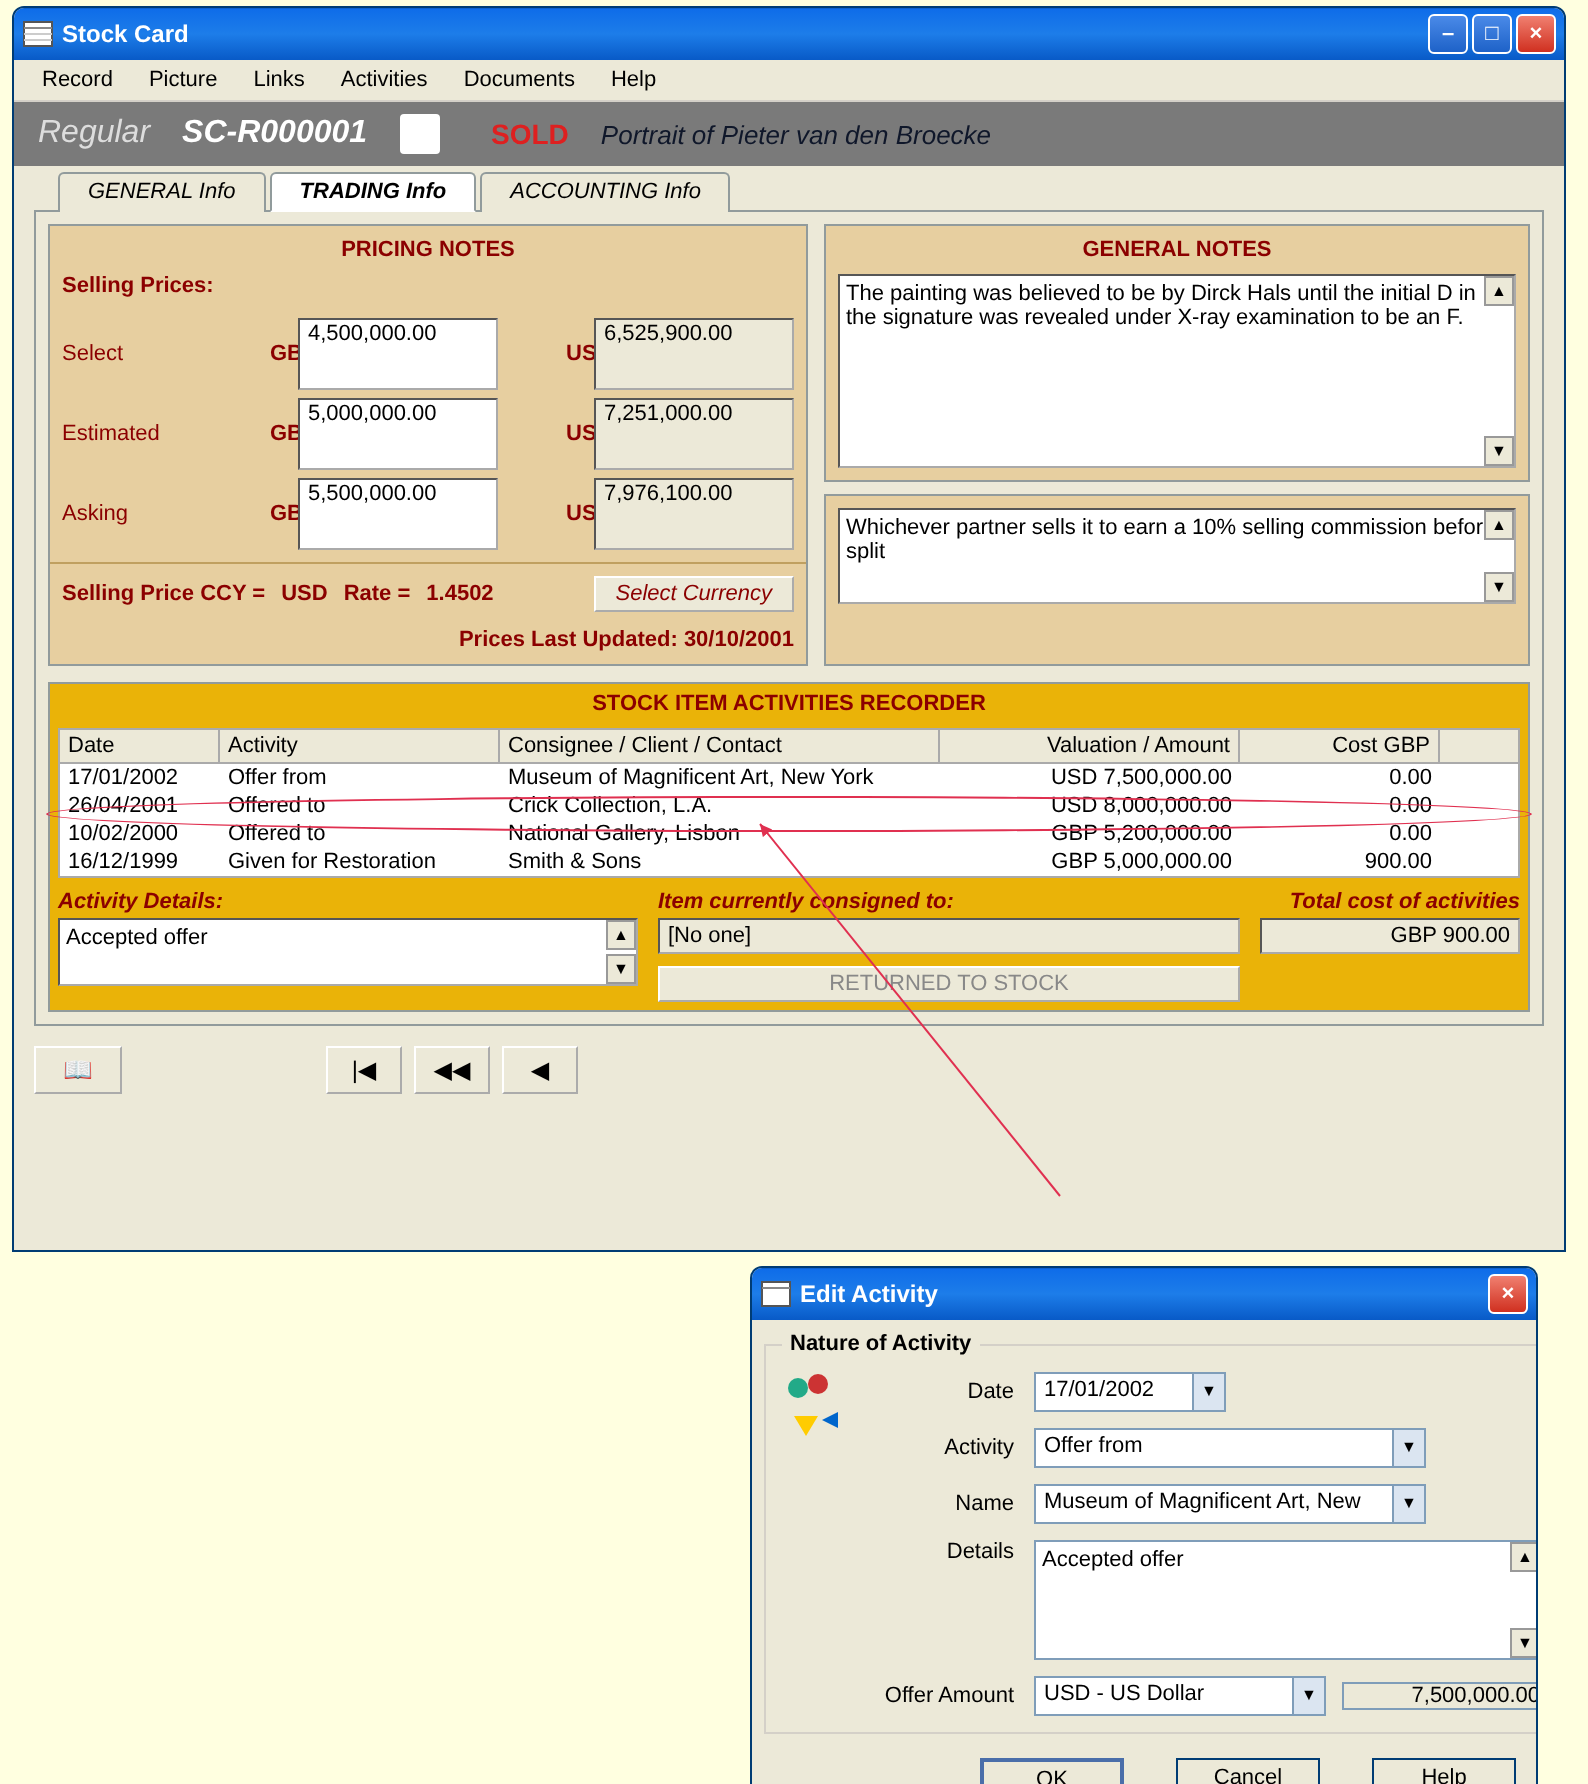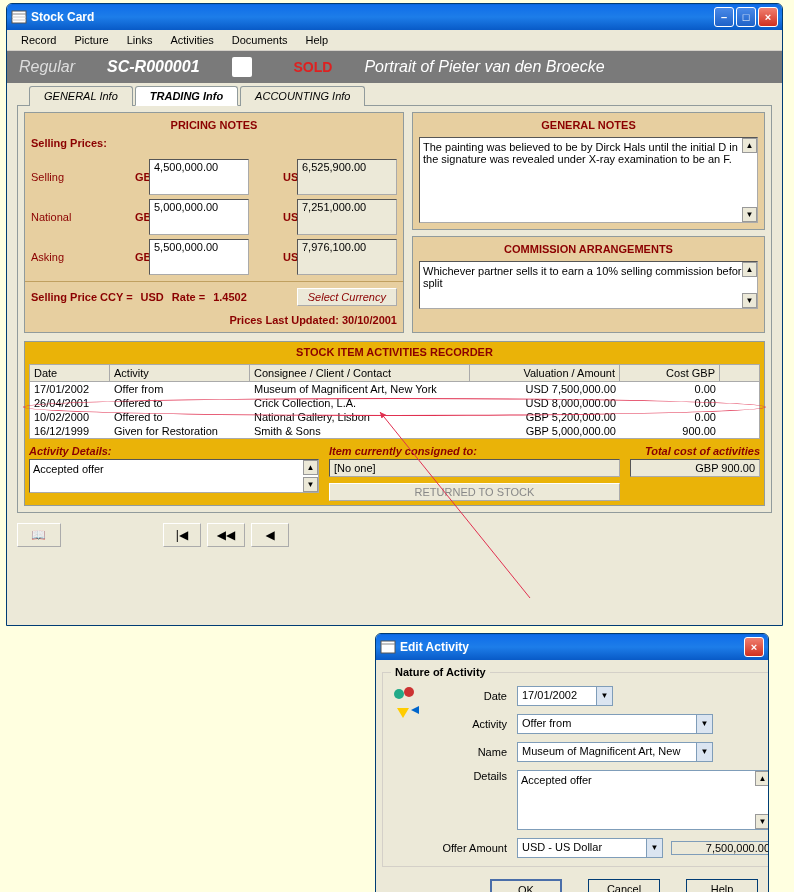--- a/index.html
+++ b/index.html
@@ -18,7 +18,7 @@
 .menubar { display: flex; gap: 2px; padding: 2px 6px; background: #ece9d8; border-bottom: 1px solid #d4d0c8; }
 .menubar span { padding: 2px 8px; cursor: pointer; }
 
-.headerbar { display: flex; align-items: center; gap: 32px; background: #7a7a7a; color: #fff; padding: 6px 12px; height: 32px; }
+.headerbar { display: flex; align-items: center; gap: 16px; background: #7a7a7a; color: #fff; padding: 6px 12px; height: 32px; }
 .headerbar .regular { font-size: 16px; font-style: italic; color: #ddd; }
 .headerbar .code { font-size: 16px; font-weight: bold; font-style: italic; }
 .headerbar .sold { color: #de2020; font-weight: bold; font-size: 14px; margin-left: 10px; }

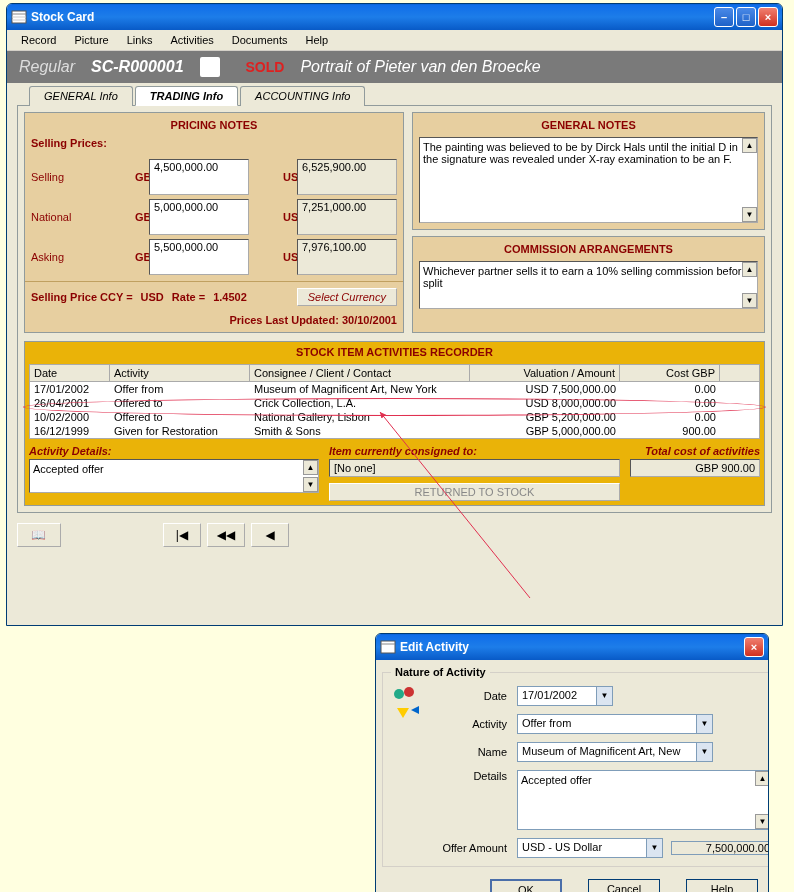--- a/index.html
+++ b/index.html
@@ -22,7 +22,7 @@
 .headerbar .regular { font-size: 16px; font-style: italic; color: #ddd; }
 .headerbar .code { font-size: 16px; font-weight: bold; font-style: italic; }
 .headerbar .sold { color: #de2020; font-weight: bold; font-size: 14px; margin-left: 10px; }
-.headerbar .desc { font-size: 16px; font-style: italic; color: #ffffff; }
+.headerbar .desc { font-size: 13px; font-style: italic; color: #0f172a; }
 .headerbar .hicn { width: 20px; height: 20px; background: #fff; border-radius: 2px; display: inline-block; }
 
 .tabs { display: flex; margin: 2px 10px 0 22px; }

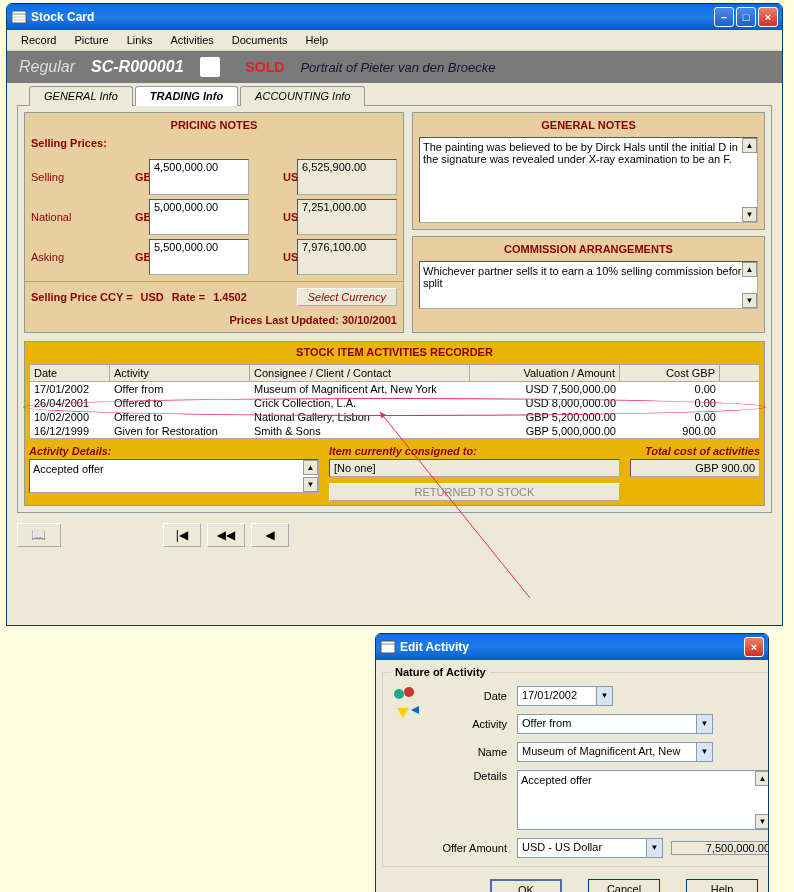--- a/index.html
+++ b/index.html
@@ -46,7 +46,7 @@
 .btn-sel { font-style: italic; color: #8b0000; }
 .updated { text-align: right; margin-top: 8px; }
 
-.textbox { background: #fff; border: 1px inset #aaa; padding: 3px; height: 86px; overflow: auto; position: relative; }
+.textbox { background: #fff; border: 1px inset #aaa; padding: 3px; height: 97px; overflow: auto; position: relative; }
 .textbox.small { height: 48px; }
 .scroll-arrow { position: absolute; right: 0; width: 15px; height: 15px; background: #ece9d8; border: 1px solid #999; font-size: 8px; text-align: center; line-height: 13px; }
 .sa-up { top: 0; } .sa-down { bottom: 0; }

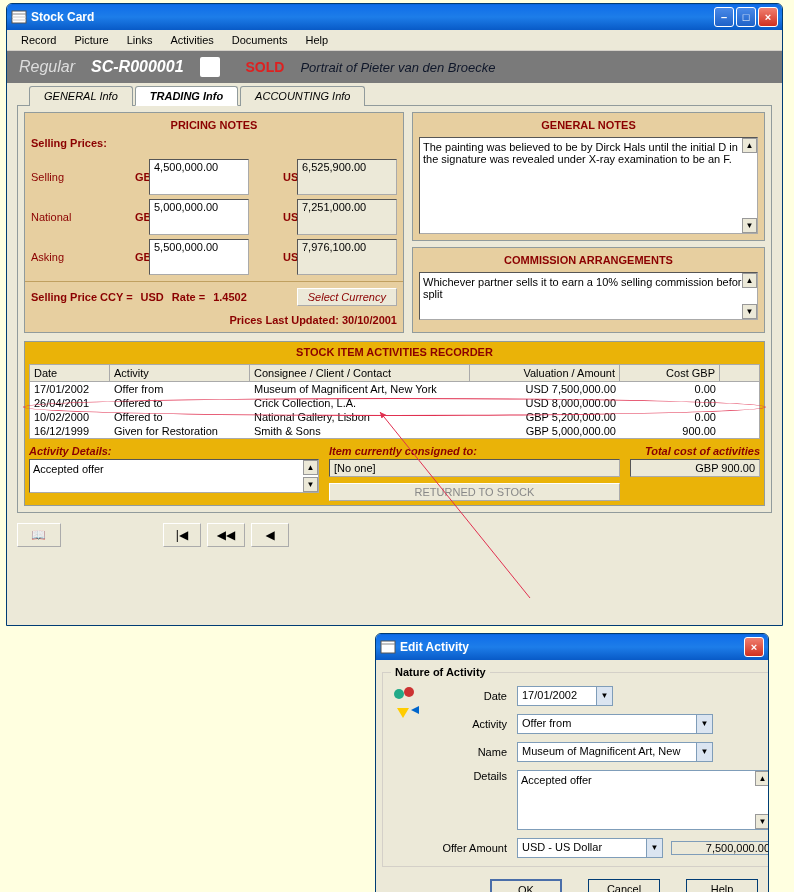--- a/index.html
+++ b/index.html
@@ -138,7 +138,7 @@
         <div class="panel-title">PRICING NOTES</div>
         <div class="maroon" style="margin-bottom:10px">Selling Prices:</div>
         <div class="price-grid">
-          <div class="lbl">Selling</div>
+          <div class="lbl">Select</div>
           <div class="ccy">GBP</div>
           <div class="input">4,500,000.00</div>
           <div class="ccy">USD</div>

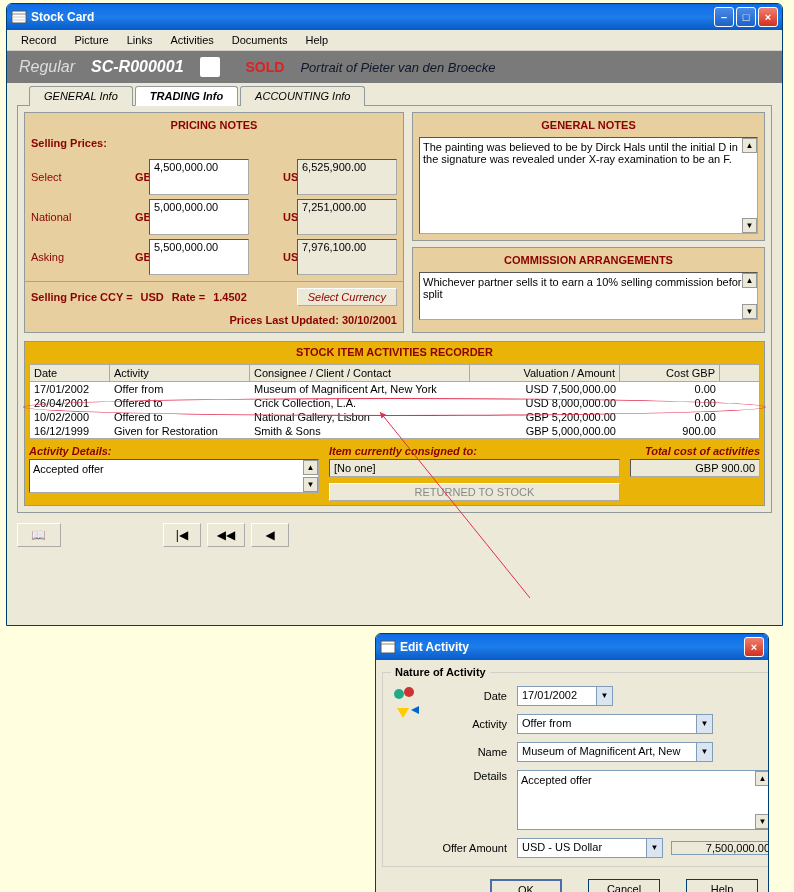--- a/index.html
+++ b/index.html
@@ -144,7 +144,7 @@
           <div class="ccy">USD</div>
           <div class="input ro">6,525,900.00</div>
 
-          <div class="lbl">National</div>
+          <div class="lbl">Estimated</div>
           <div class="ccy">GBP</div>
           <div class="input">5,000,000.00</div>
           <div class="ccy">USD</div>

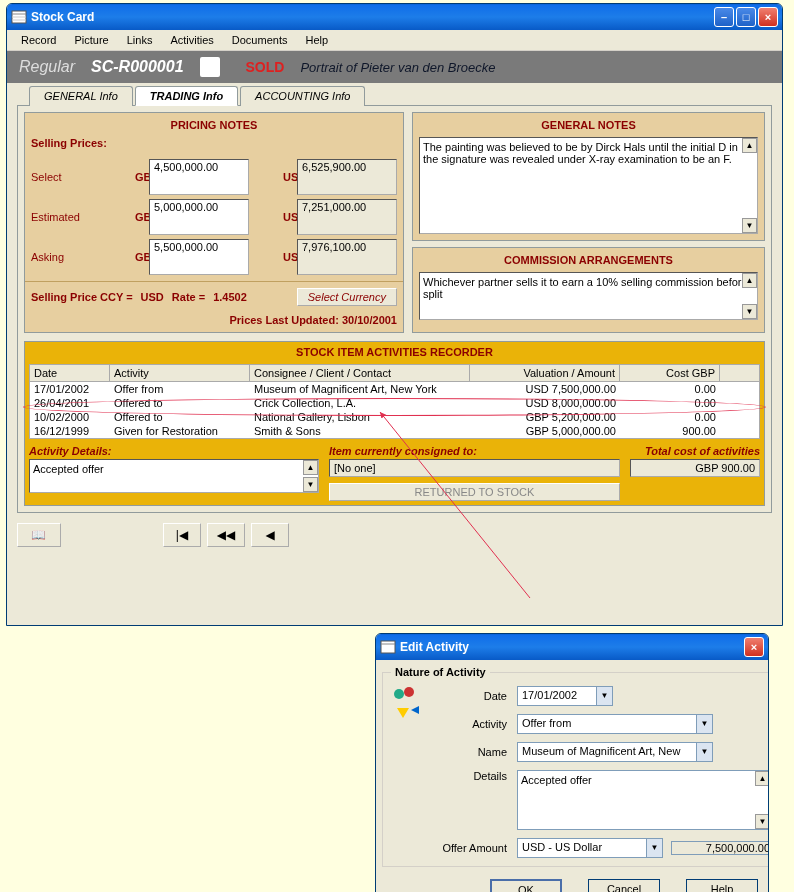--- a/index.html
+++ b/index.html
@@ -181,7 +181,6 @@
           </div>
         </div>
         <div class="panel">
-          <div class="panel-title">COMMISSION ARRANGEMENTS</div>
           <div class="textbox small">
             <span>Whichever partner sells it to earn a 10% selling commission before split</span>
             <div class="scroll-arrow sa-up">▲</div>

